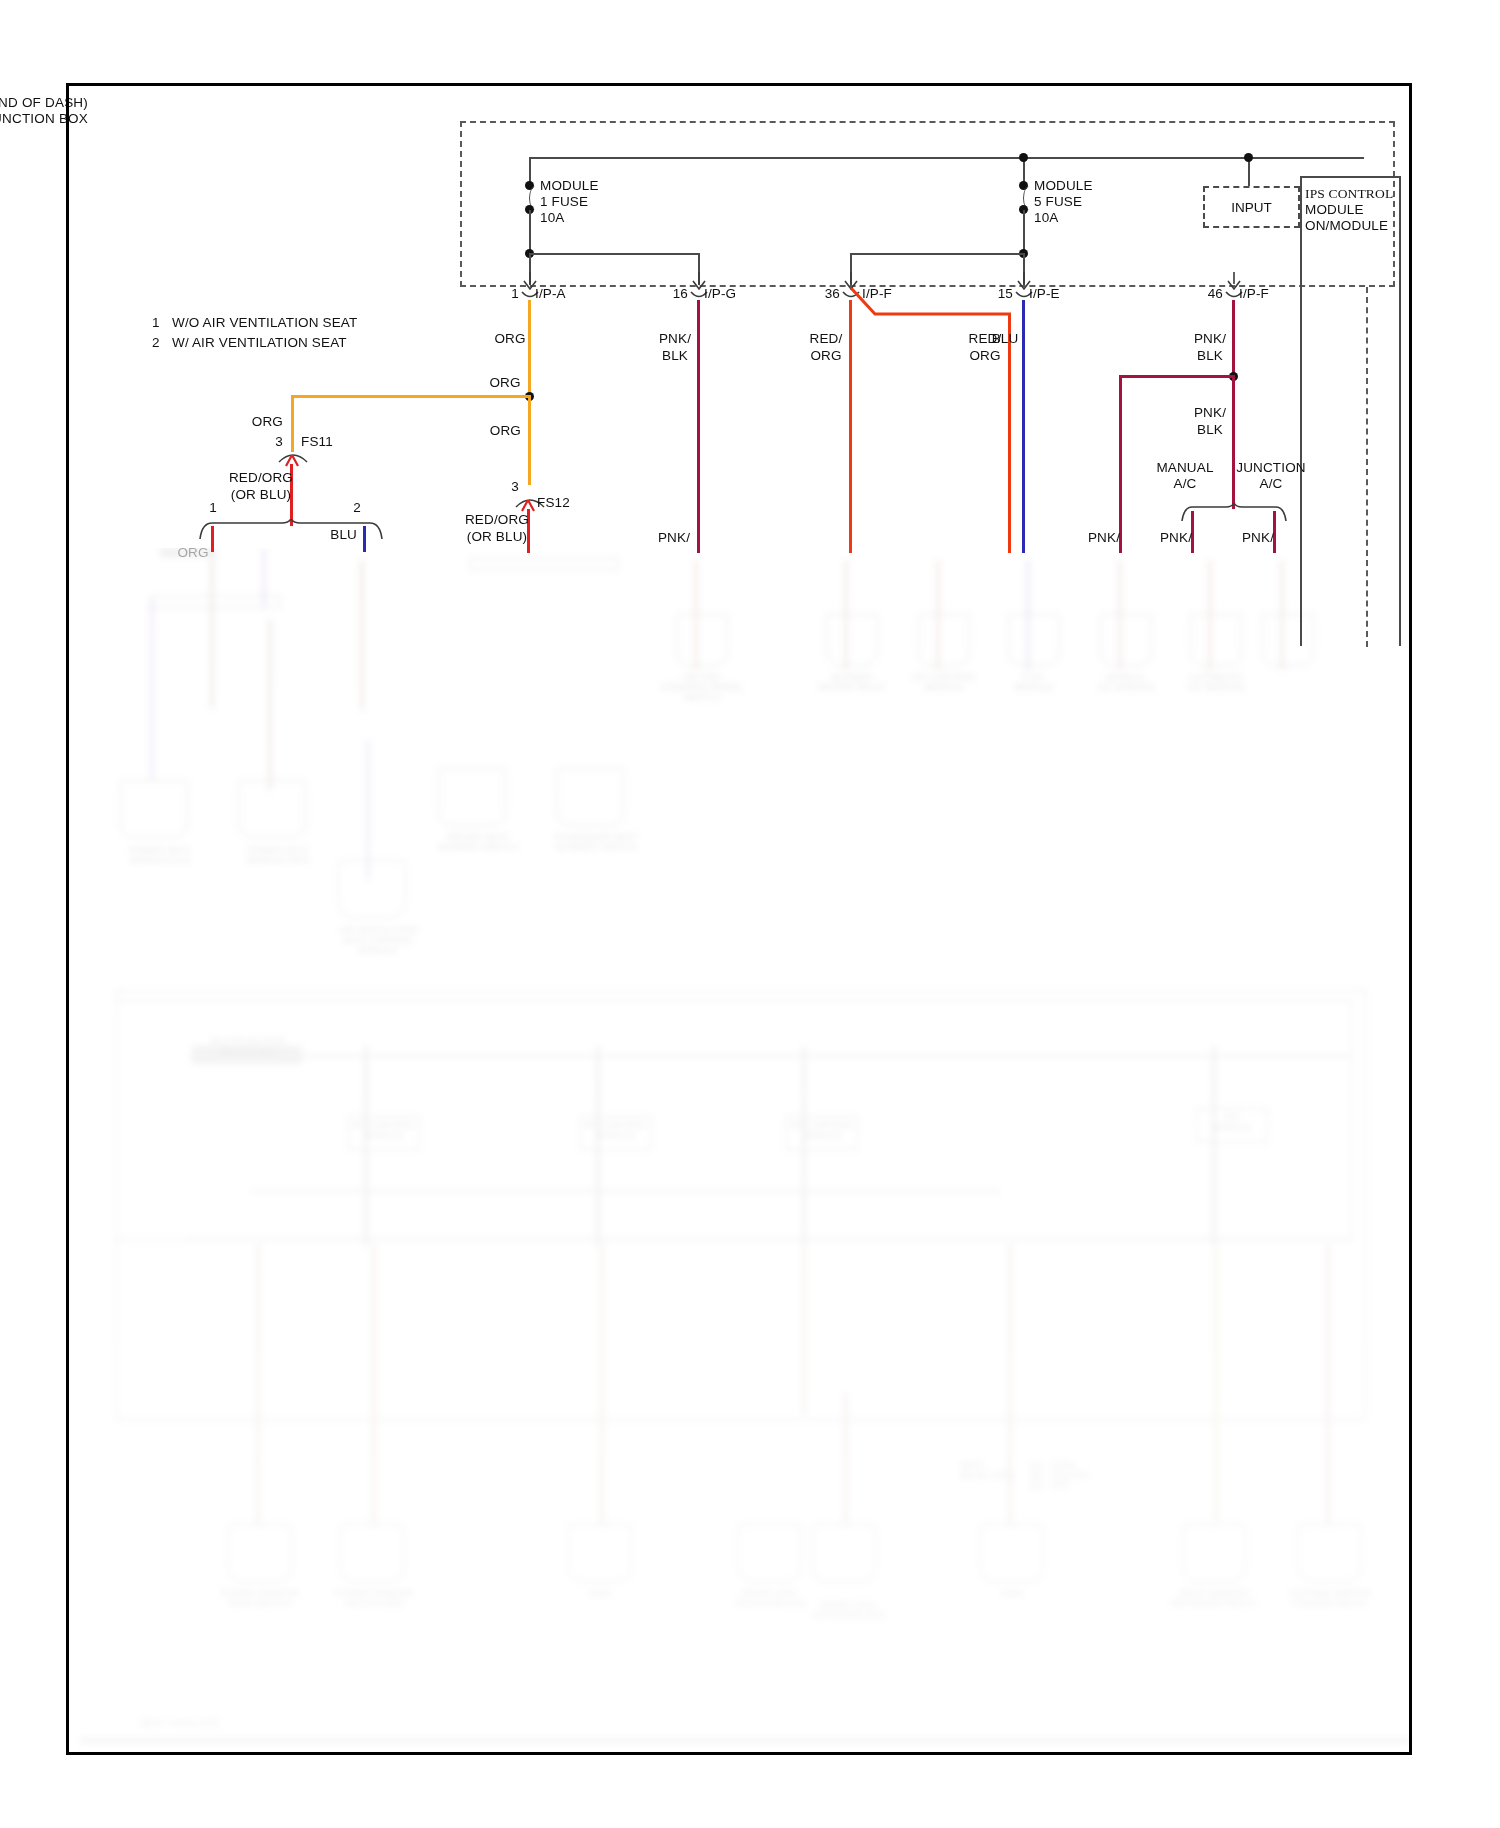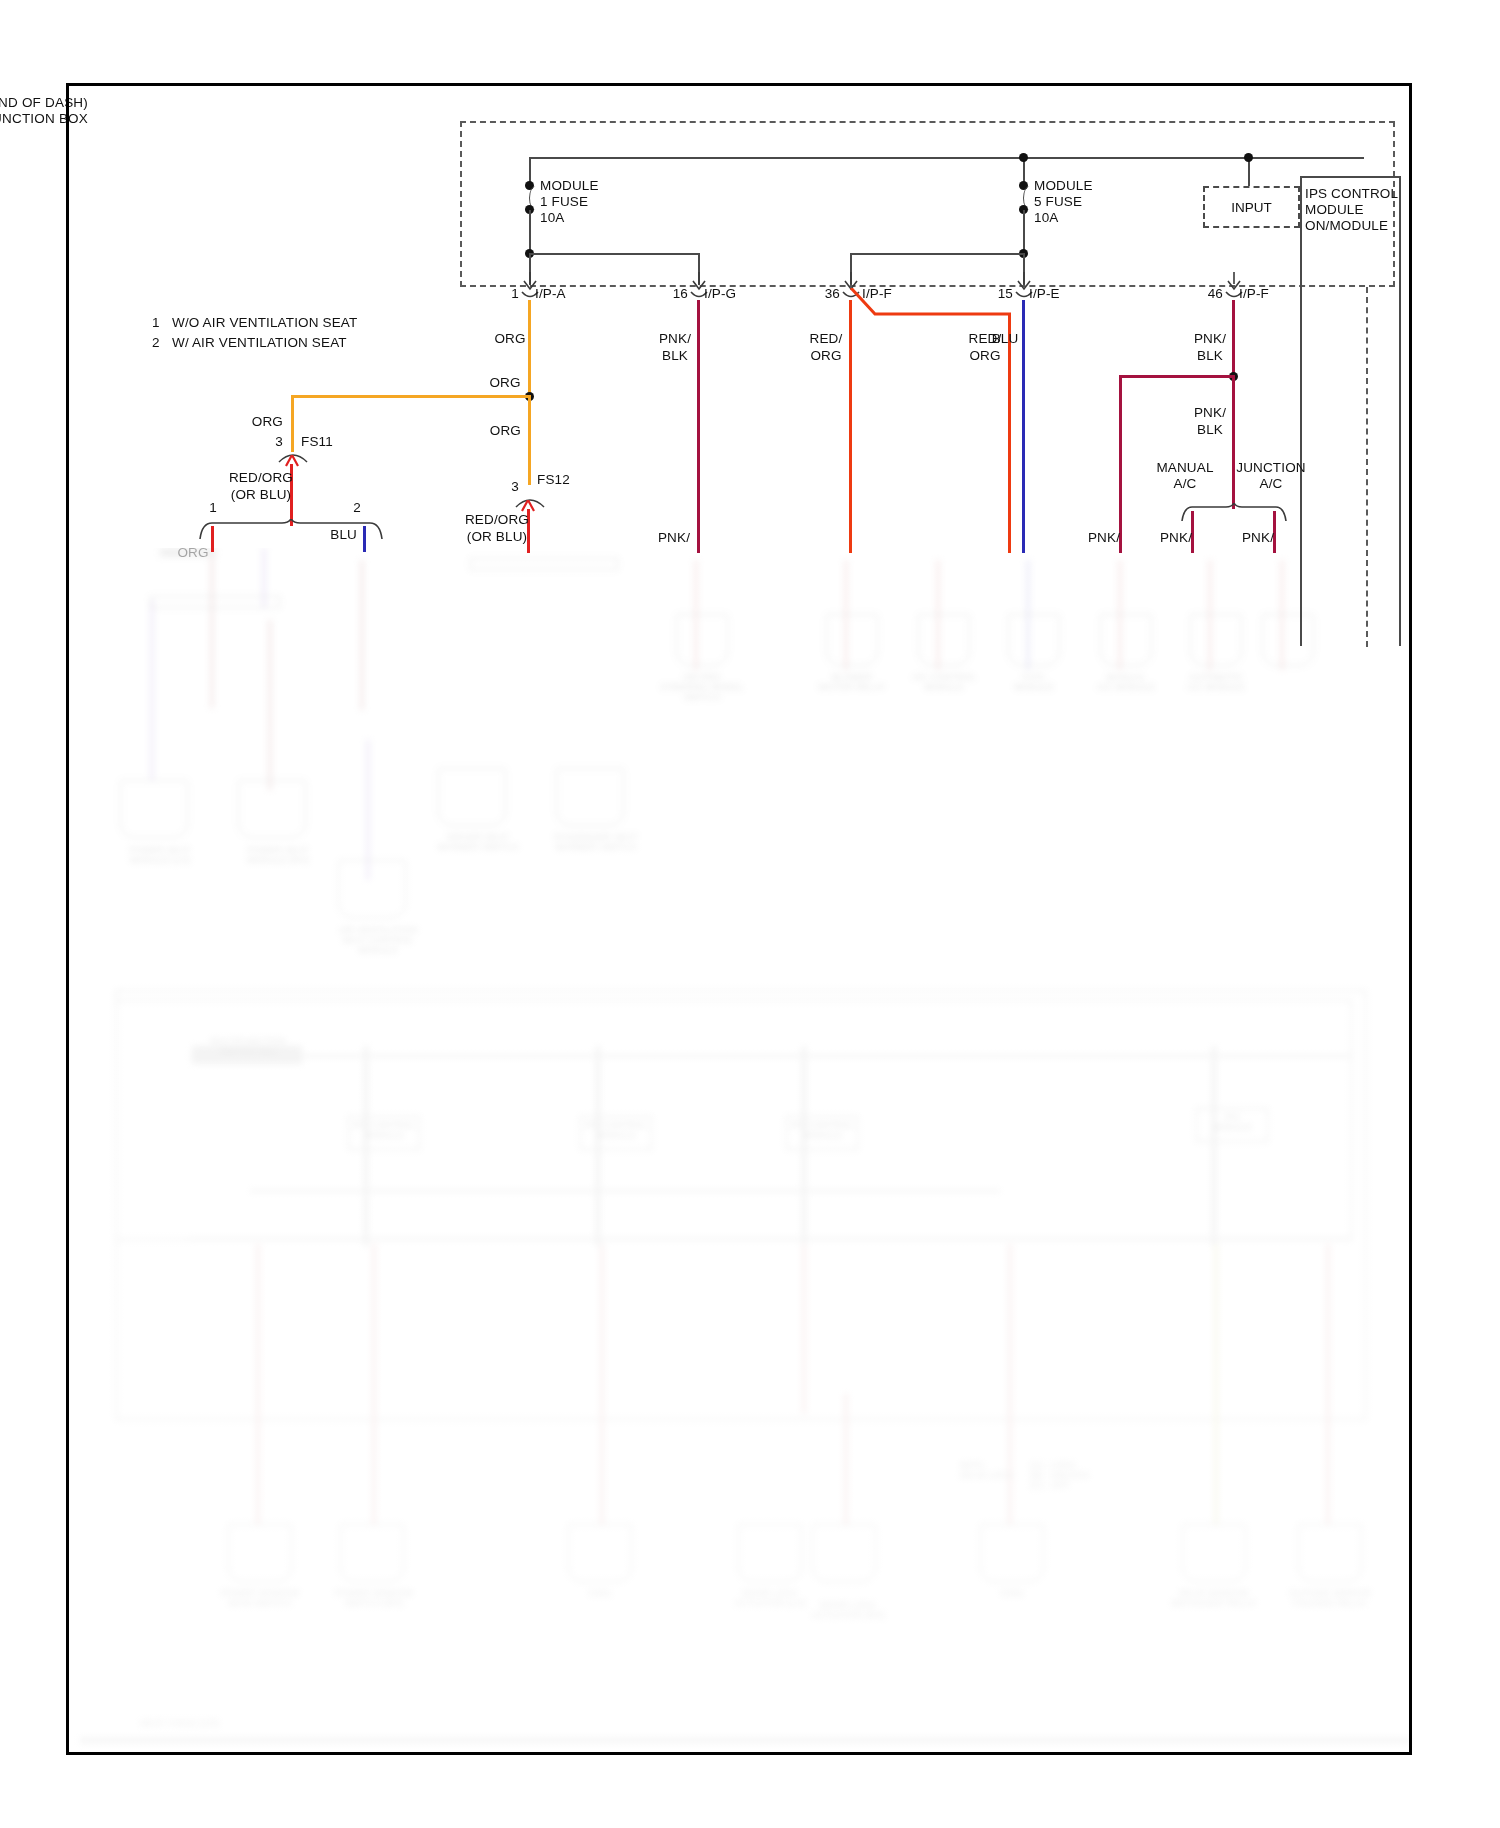--- a/index.html
+++ b/index.html
@@ -308,7 +308,7 @@
   <div id="input-box">
     <span>INPUT</span>
   </div>
-  <div class="lbl" style="left:1305px; top:186px;">IPS CONTROL</div>
+  <div class="lbl" style="left:1305px; top:186px;font-family:Liberation Serif, serif;">IPS CONTROL</div>
   <div class="lbl" style="left:1305px; top:202px;">MODULE</div>
   <div class="lbl" style="left:1305px; top:218px;">ON/MODULE</div>
 

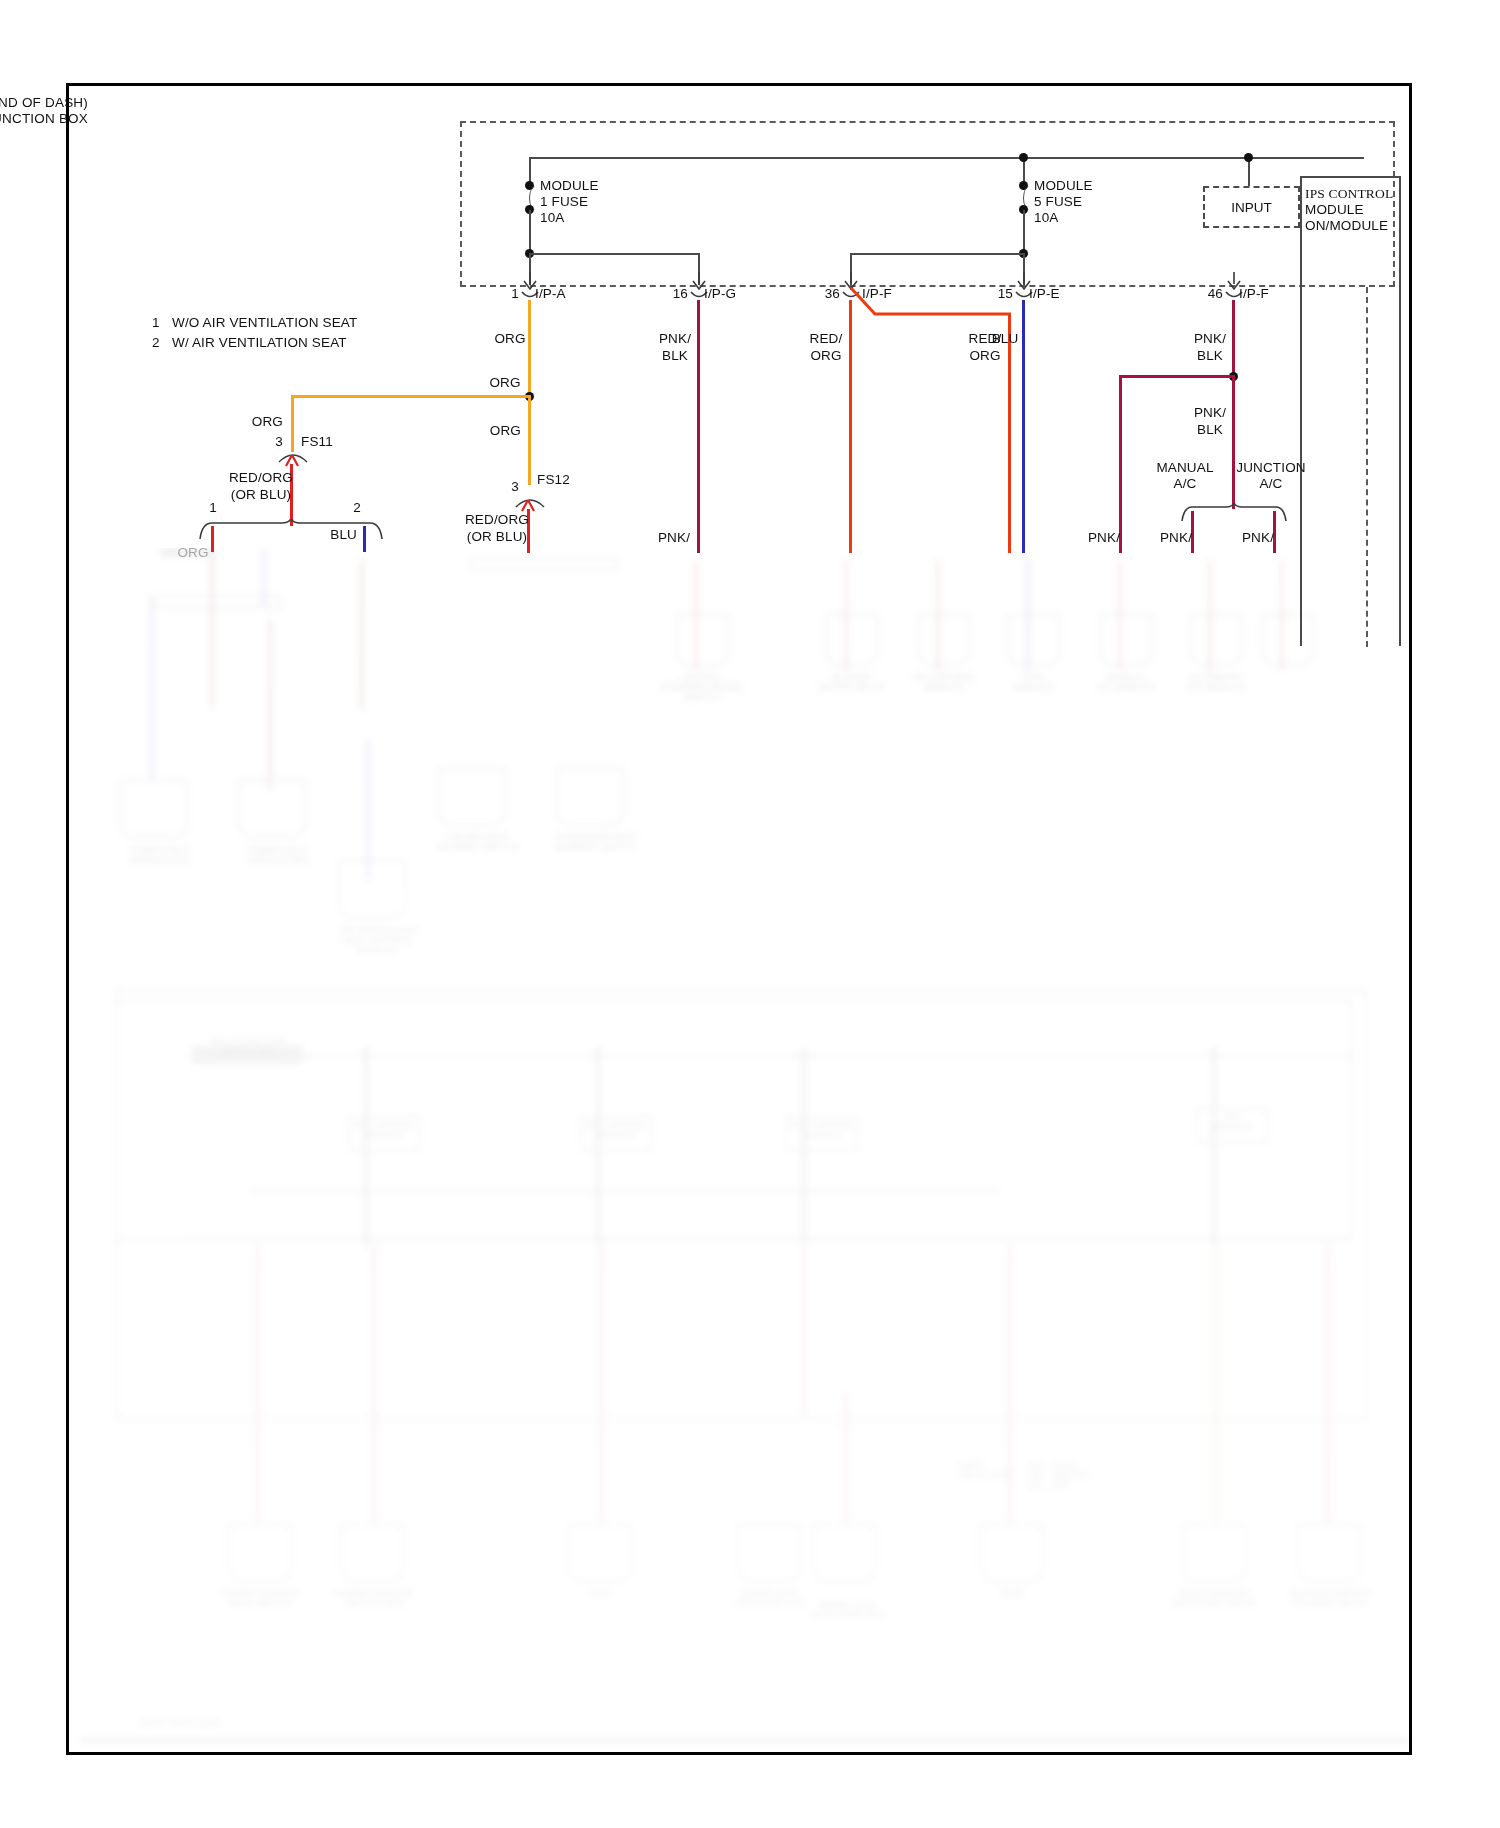--- a/index.html
+++ b/index.html
@@ -411,7 +411,7 @@
     <path d="M2 14 Q16 0 30 14" stroke="#3a3a3a" stroke-width="1.6" fill="none"></path>
   </svg>
   <div class="lbl r" style="left:519px; top:479px;">3</div>
-  <div class="lbl" style="left:537px; top:472px;">FS12</div>
+  <div class="lbl" style="left:537px; top:495px;">FS12</div>
   <svg style="position:absolute;left:519px;top:500px;width:18px;height:22px;" viewBox="0 0 18 22">
     <path d="M9 0 L3 11 M9 0 L15 11" stroke="#E02020" stroke-width="2.2" fill="none"></path>
   </svg>

